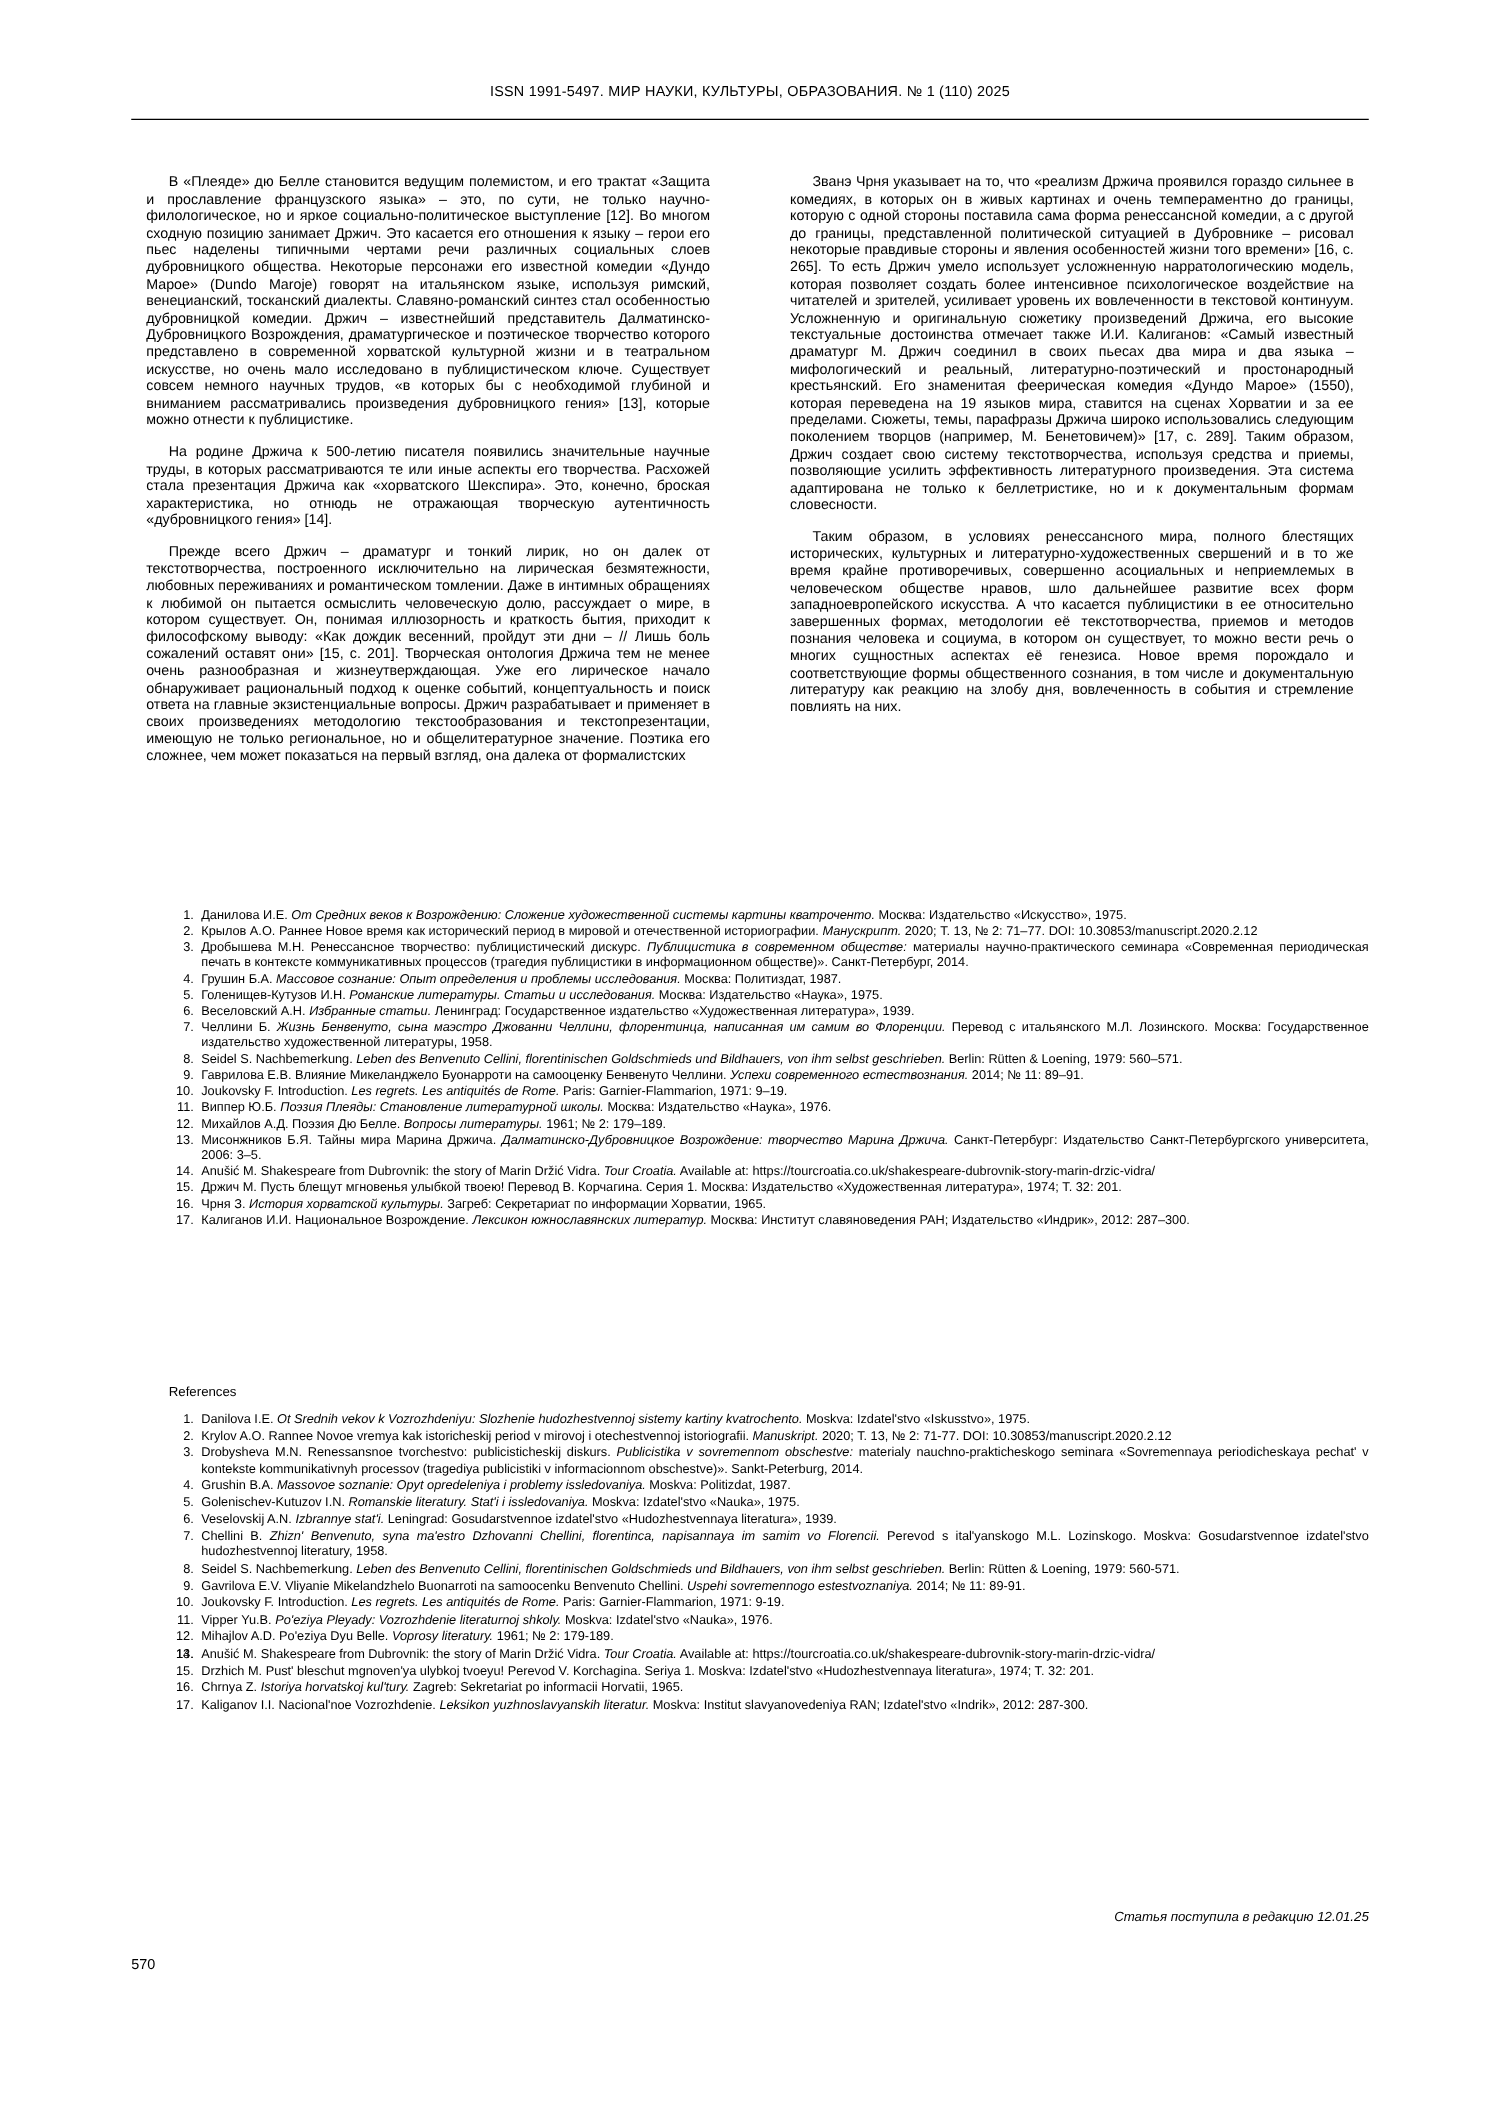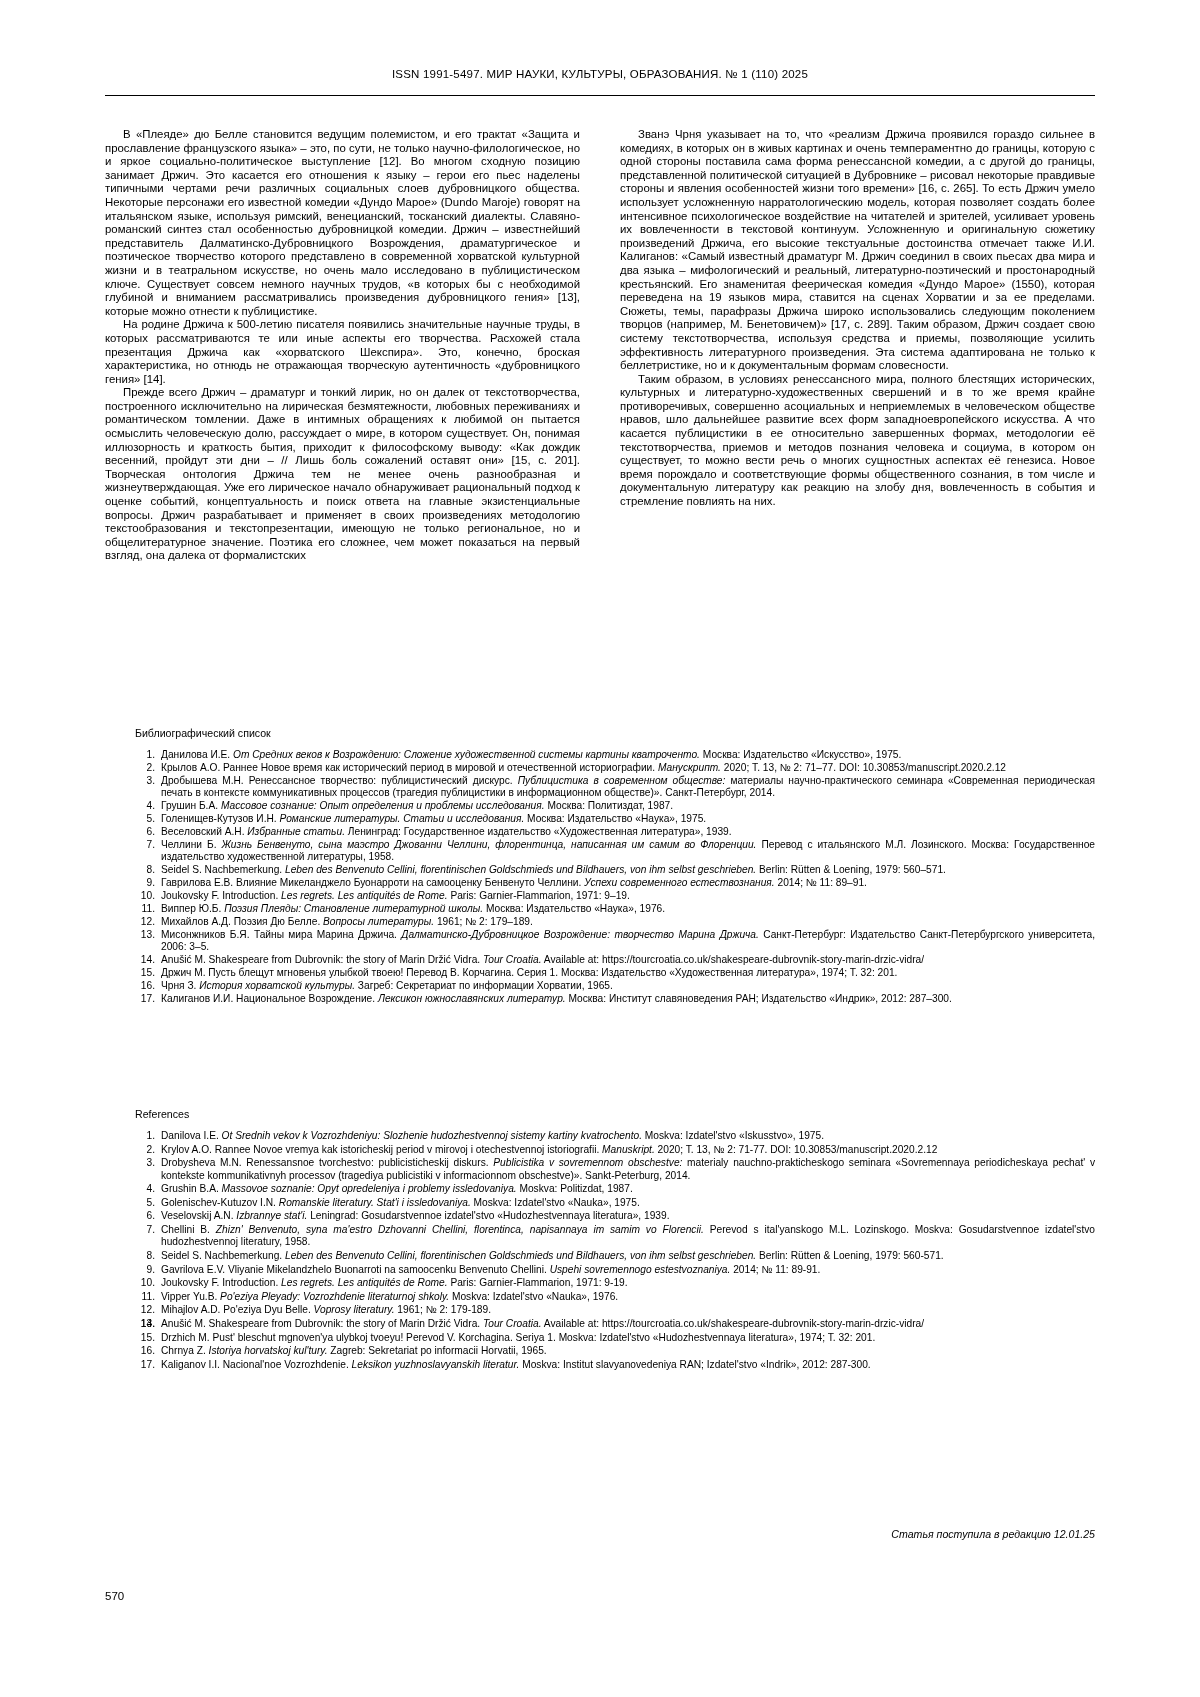--- a/index.html
+++ b/index.html
@@ -49,7 +49,7 @@
     width: 475px;
   }
   .col p {
-    margin: 0;
+    margin: 12px;
     text-align: justify;
     text-indent: 18px;
     font-size: 11.4px;

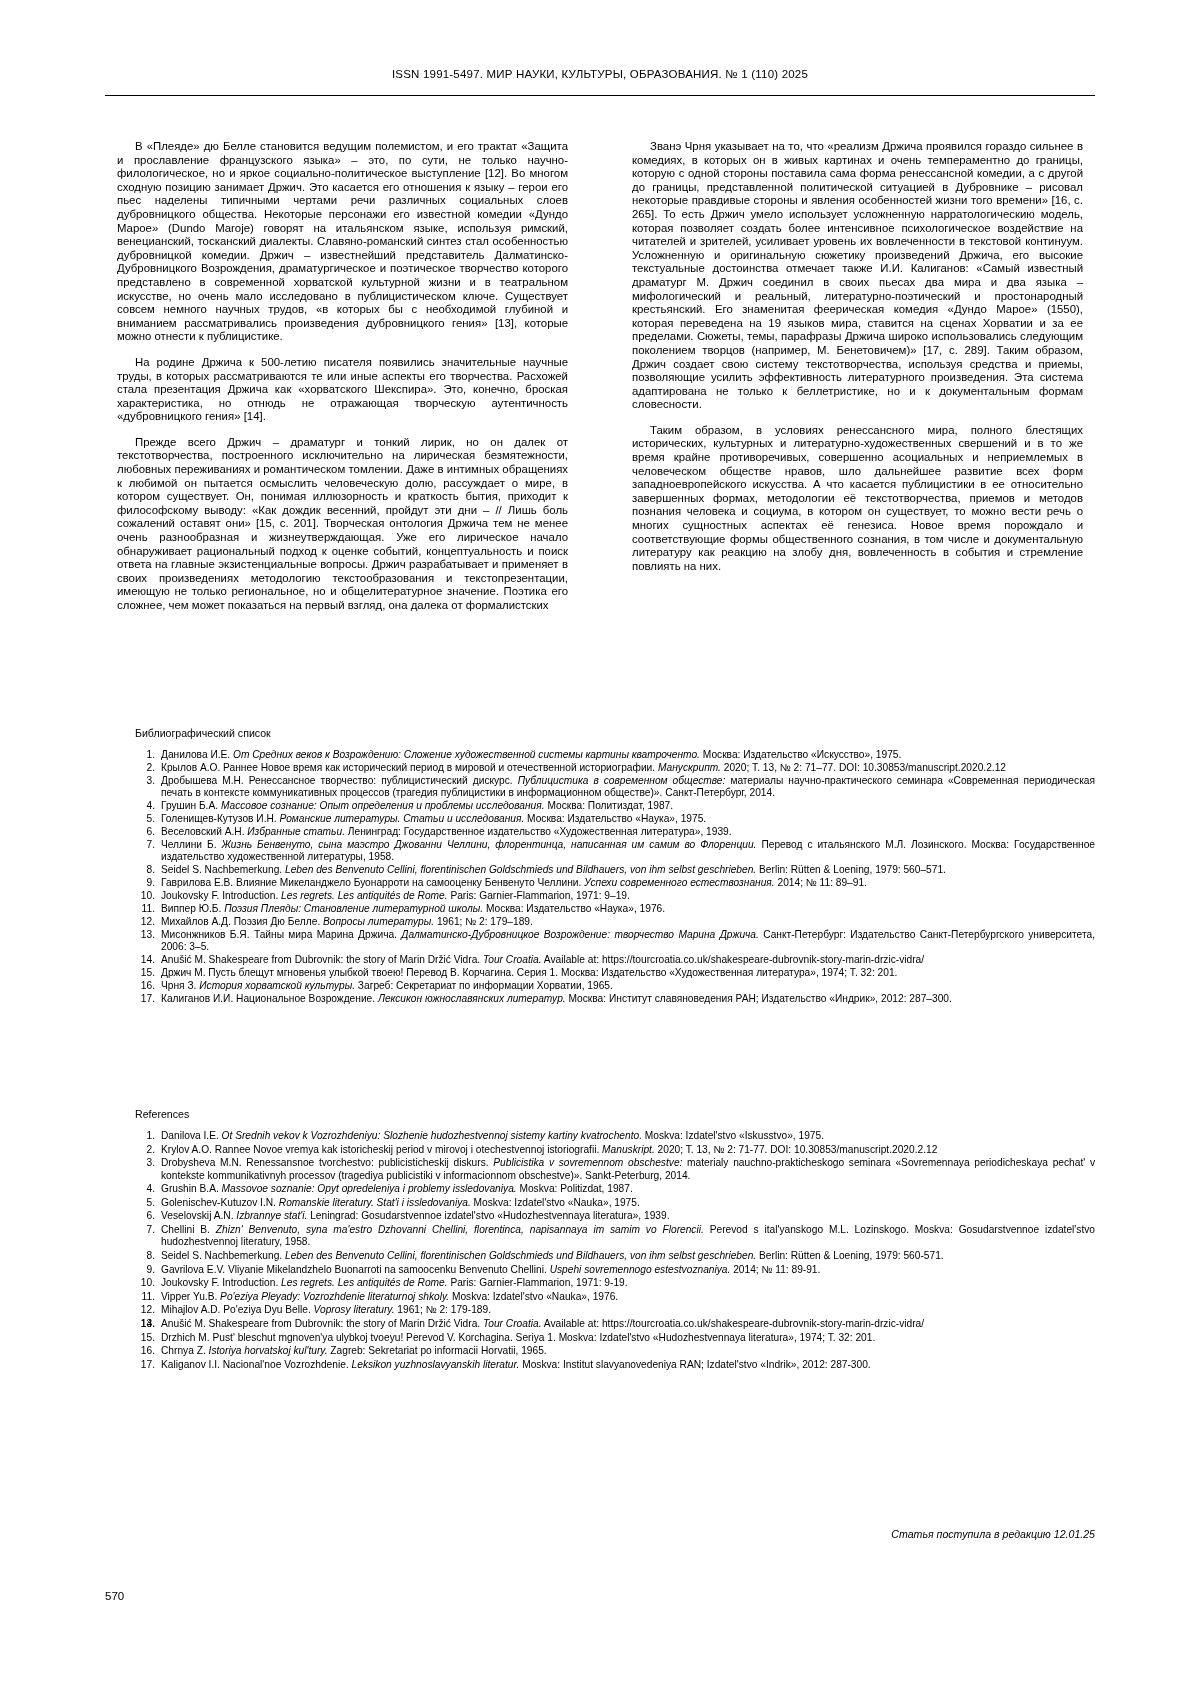--- a/index.html
+++ b/index.html
@@ -135,7 +135,6 @@
   </div>
 
   <div class="biblio-wrap">
-    <div class="sec-title">Библиографический список</div>
     <ol class="reflist">
         <li><span class="num">1.</span><span>Данилова И.Е. <i>От Средних веков к Возрождению: Сложение художественной системы картины кватроченто.</i> Москва: Издательство «Искусство», 1975.</span></li>
         <li><span class="num">2.</span><span>Крылов А.О. Раннее Новое время как исторический период в мировой и отечественной историографии. <i>Манускрипт.</i> 2020; Т. 13, № 2: 71–77. DOI: 10.30853/manuscript.2020.2.12</span></li>

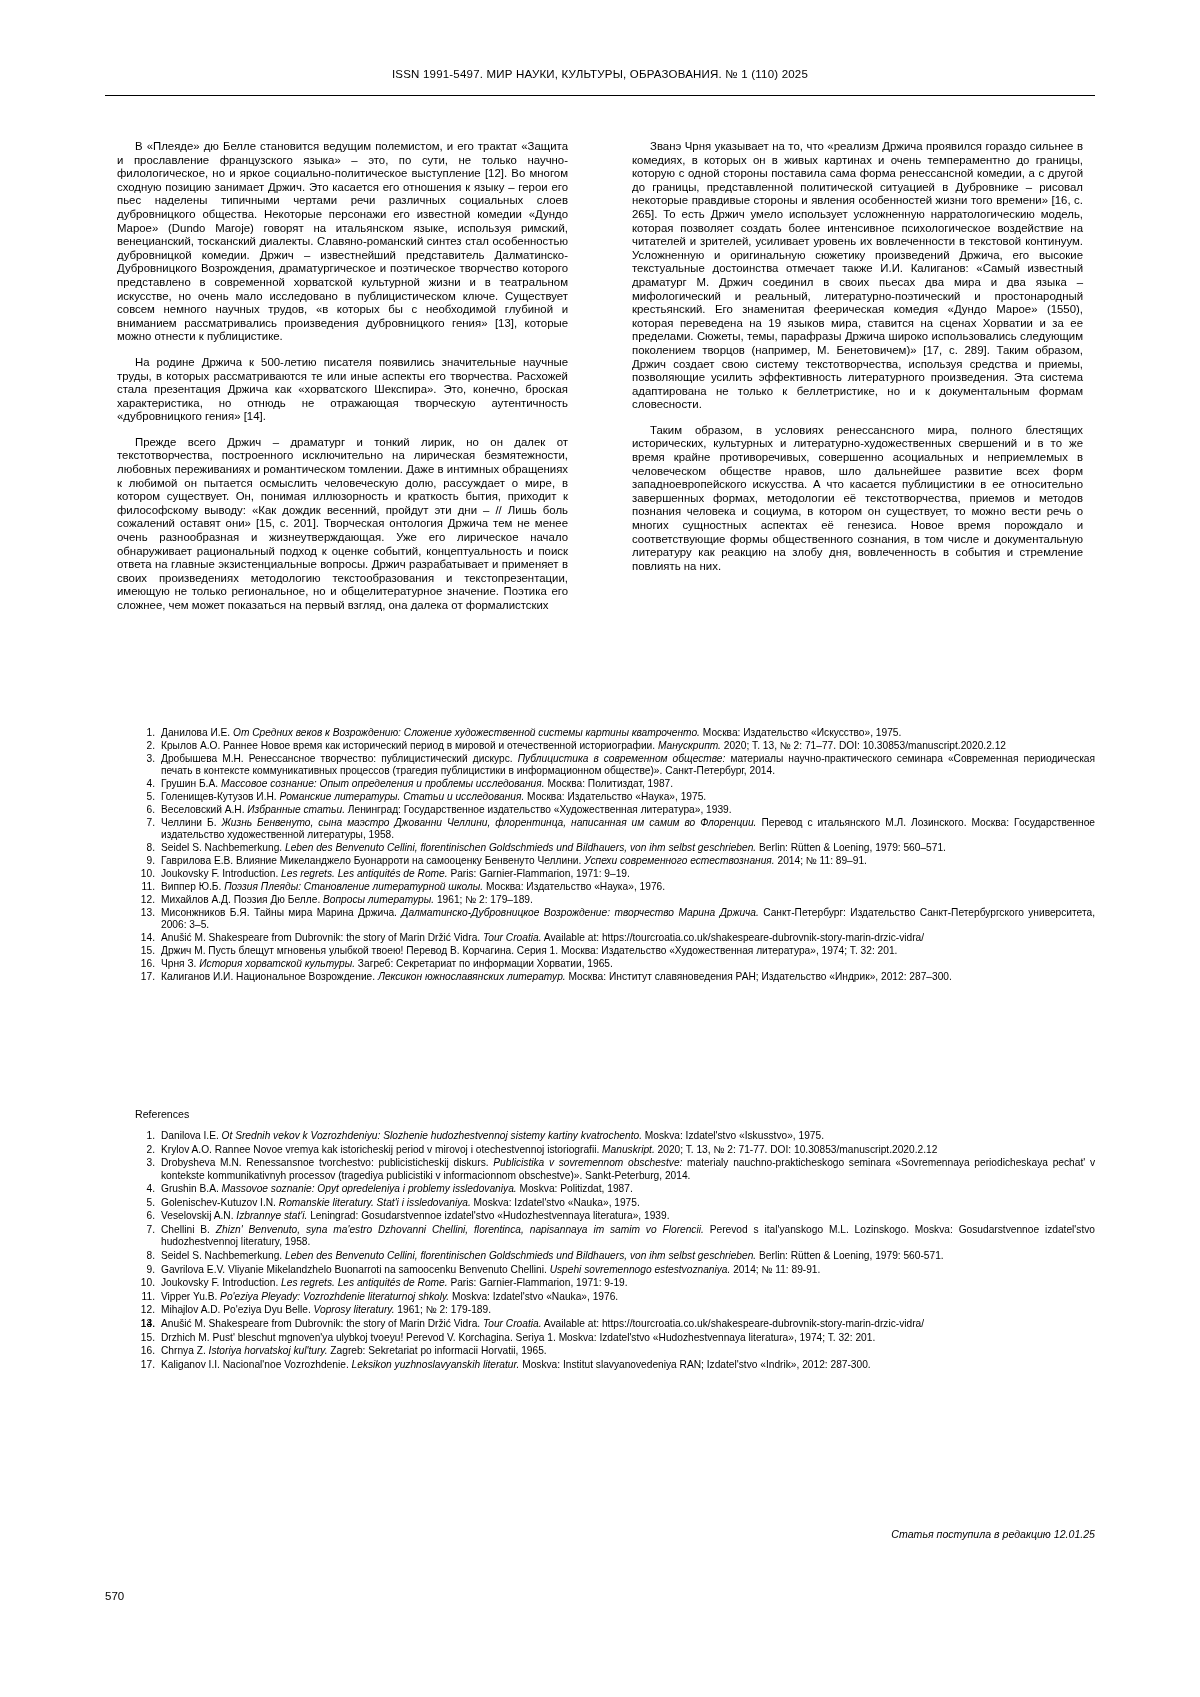--- a/index.html
+++ b/index.html
@@ -111,7 +111,6 @@
     top: 1566px;
     left: 105px;
     font-size: 11.5px;
-    margin-top: 24px;
   }
 </style>
 </head>

